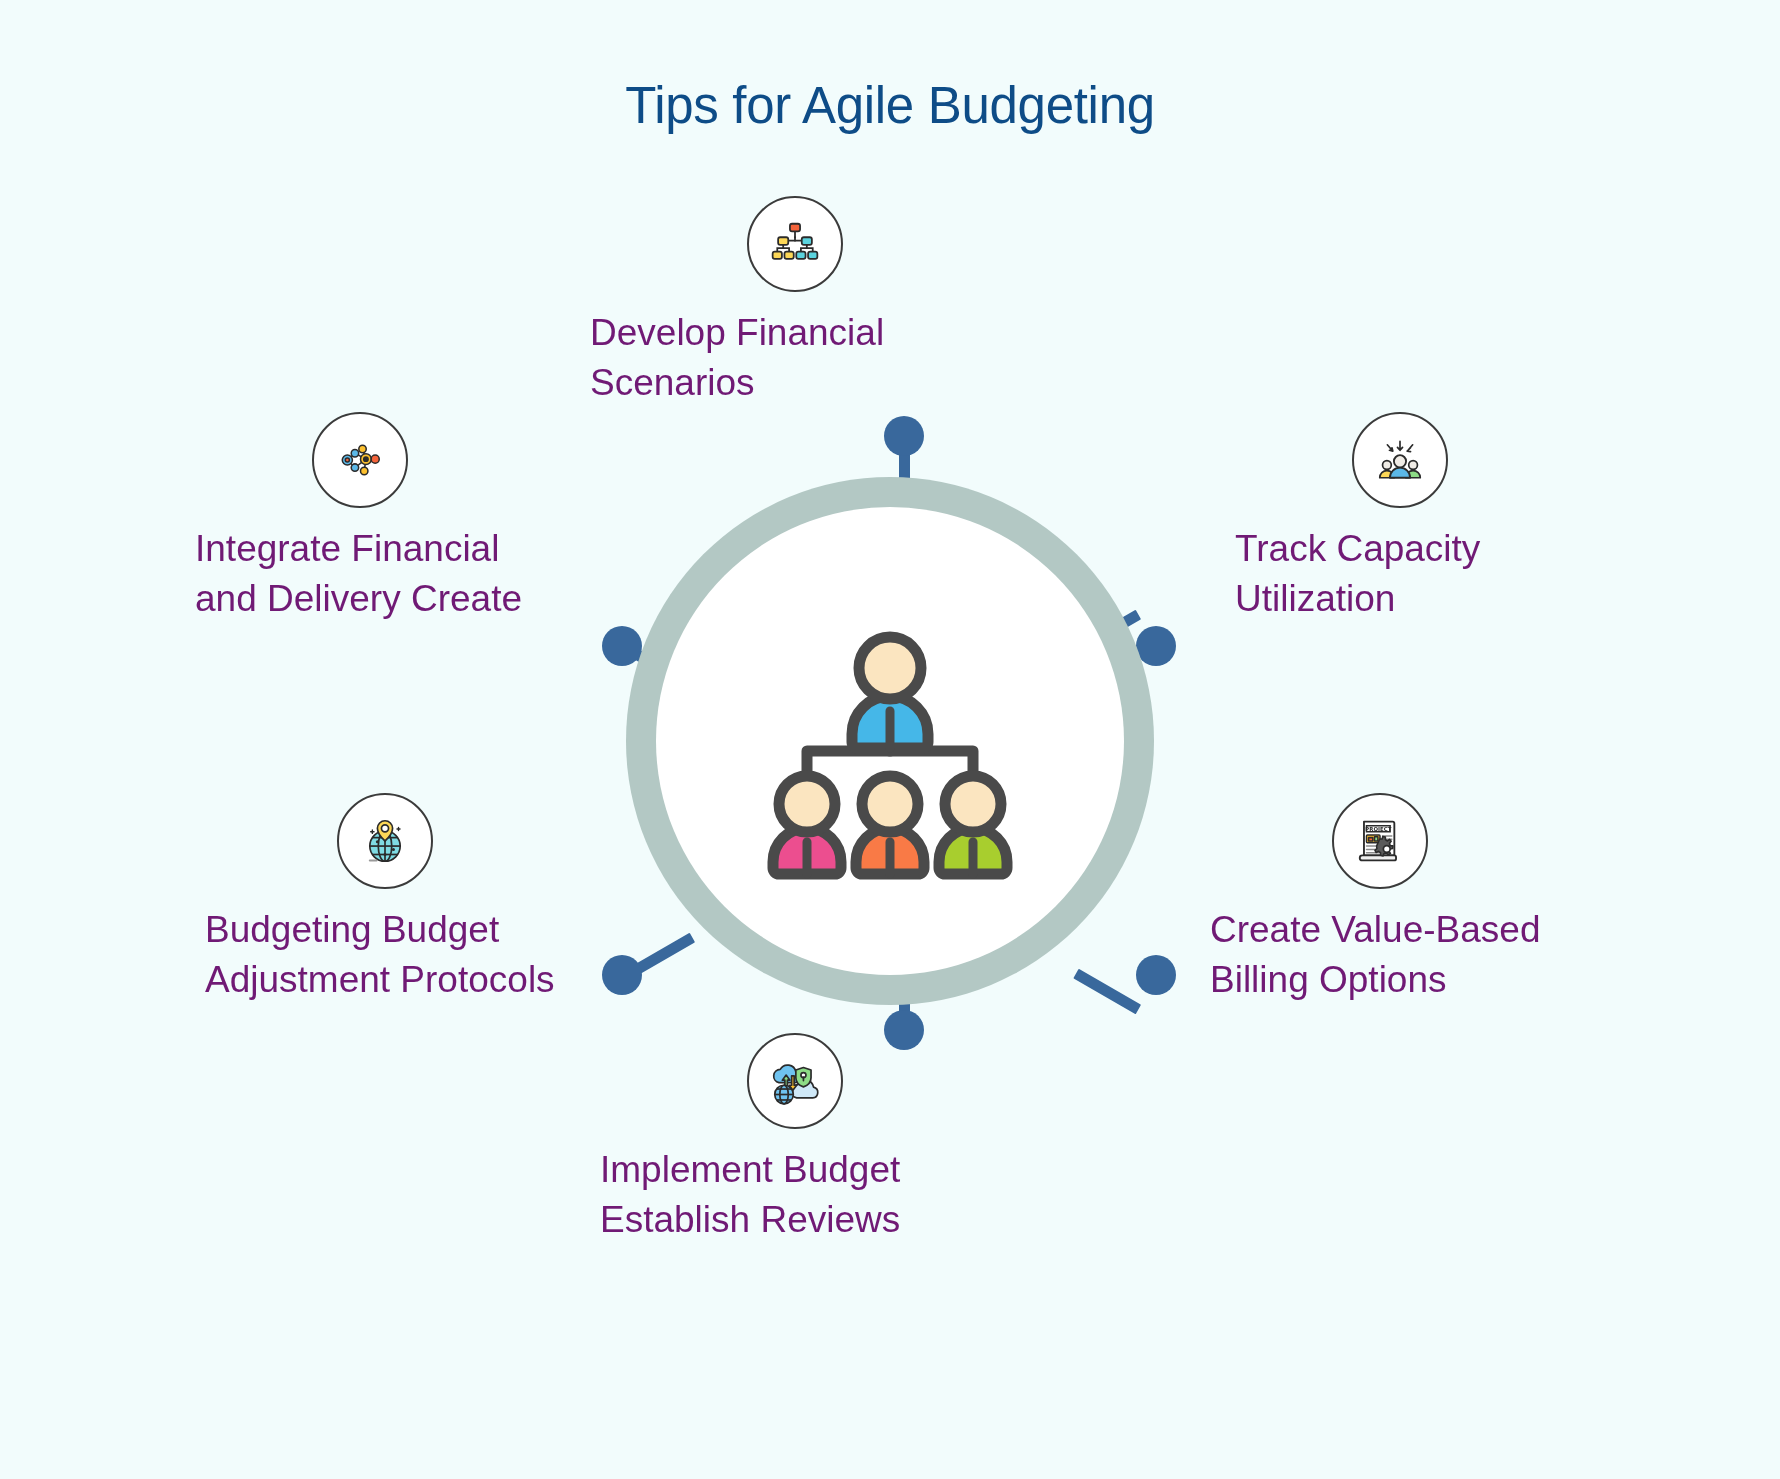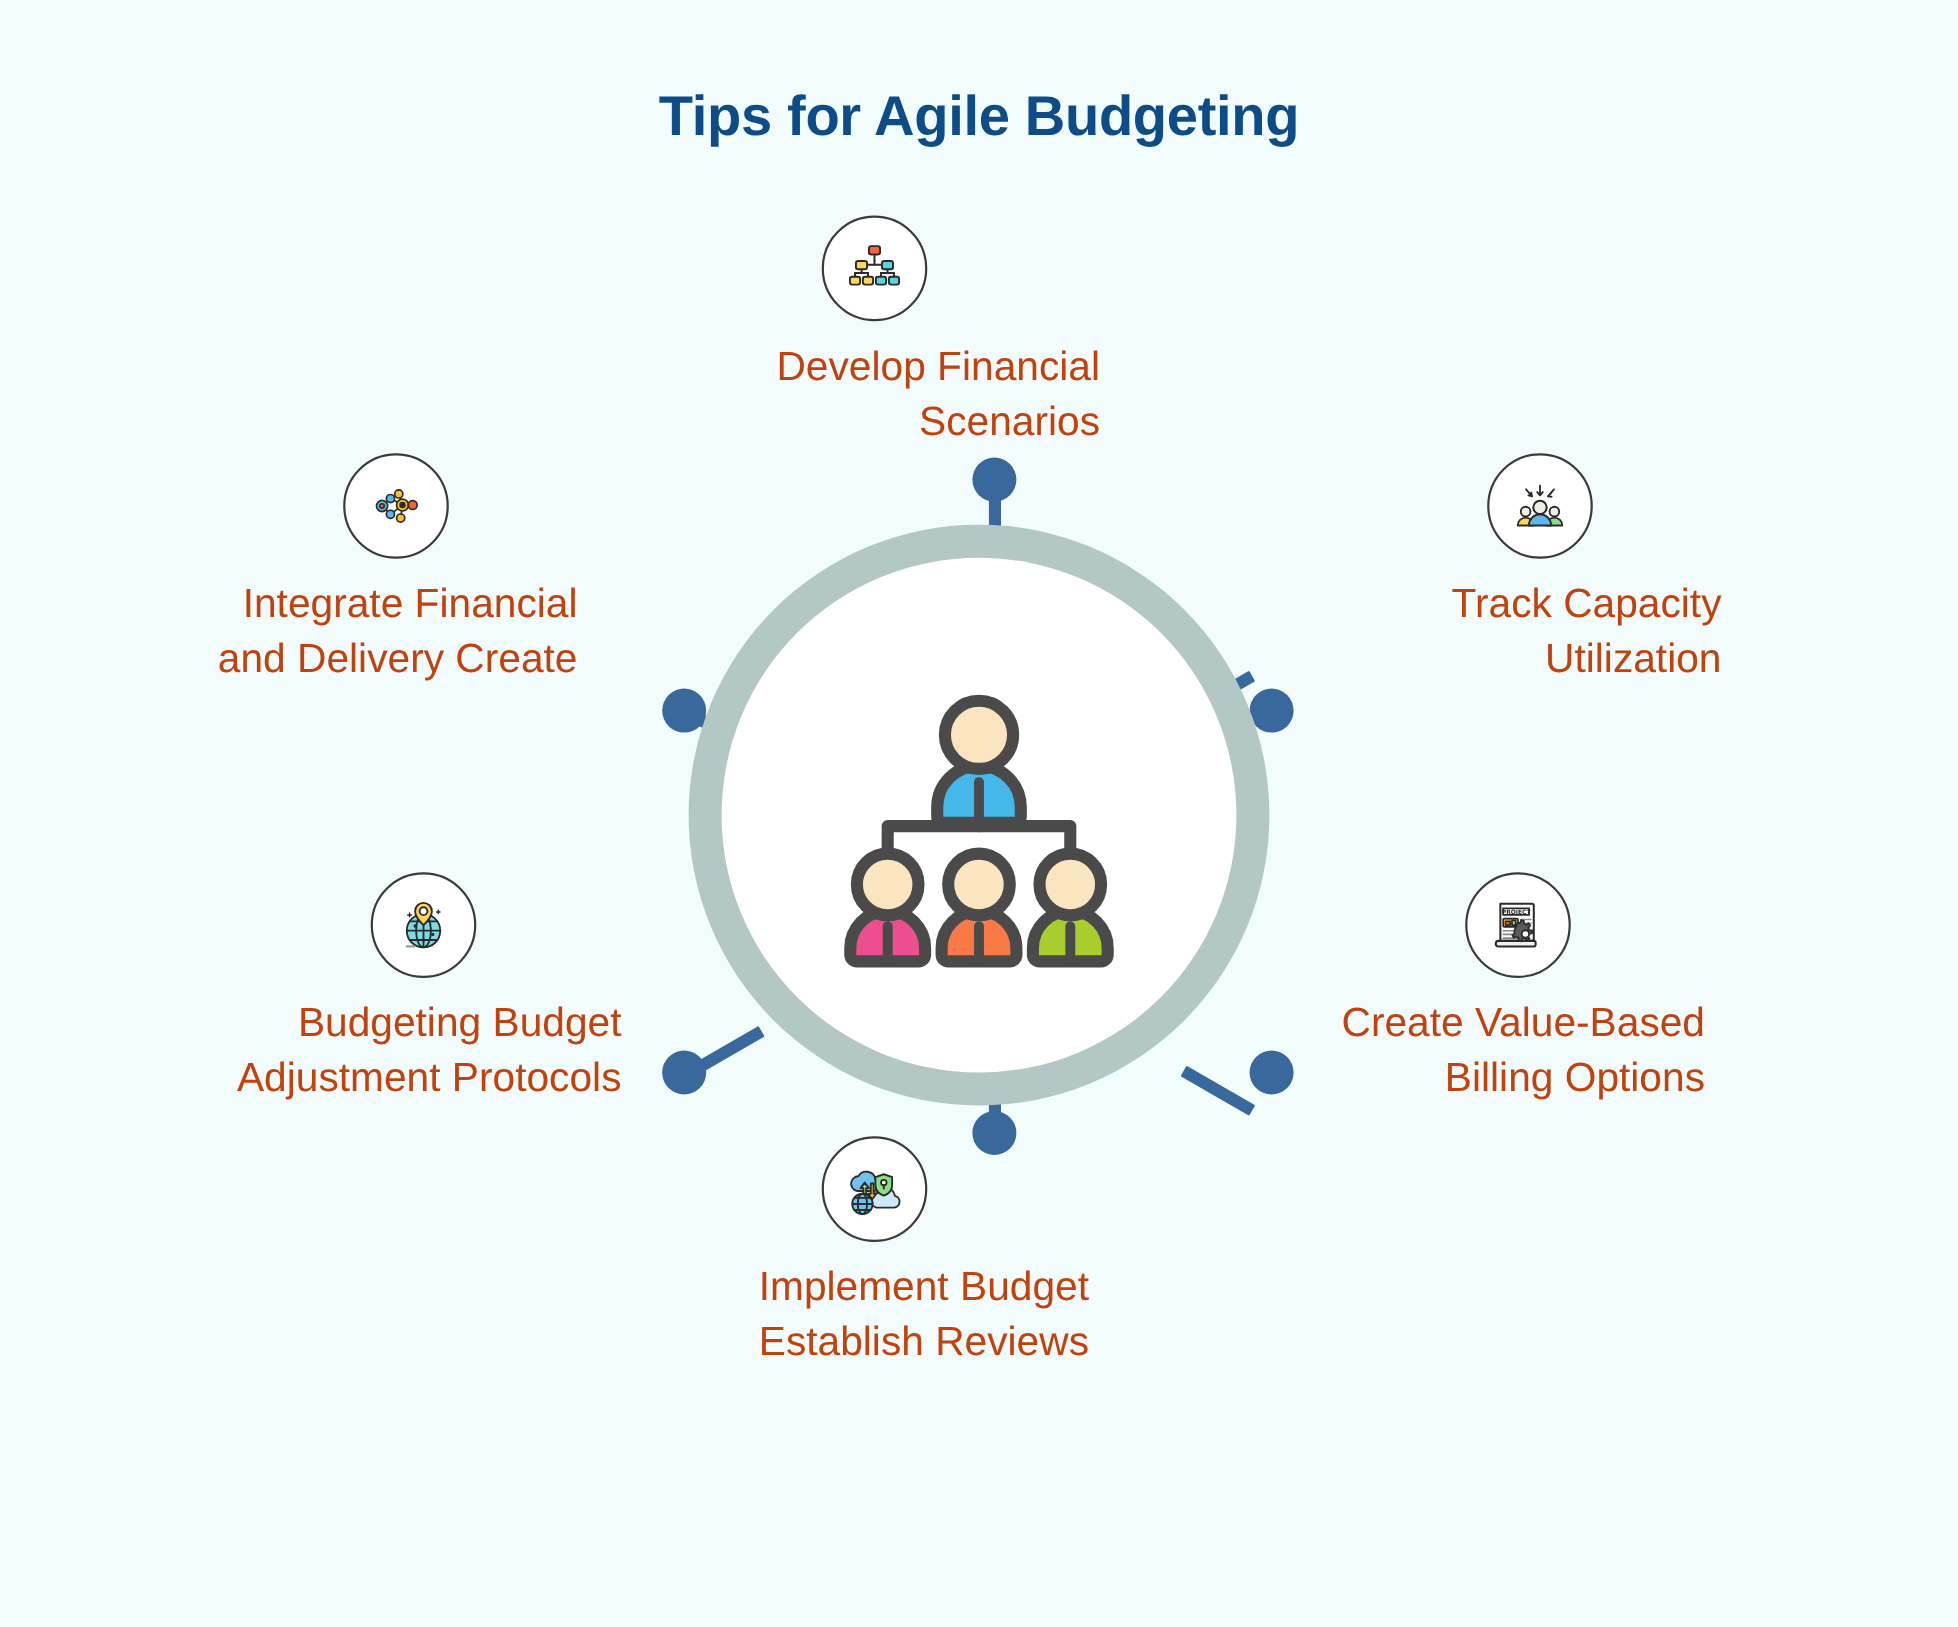--- a/index.html
+++ b/index.html
@@ -23,7 +23,7 @@
     width: 1780px;
     text-align: center;
     font-size: 51px;
-    font-weight: bold;
+    font-weight: normal;
     color: #0e4c87;
     letter-spacing: -0.3px;
   }

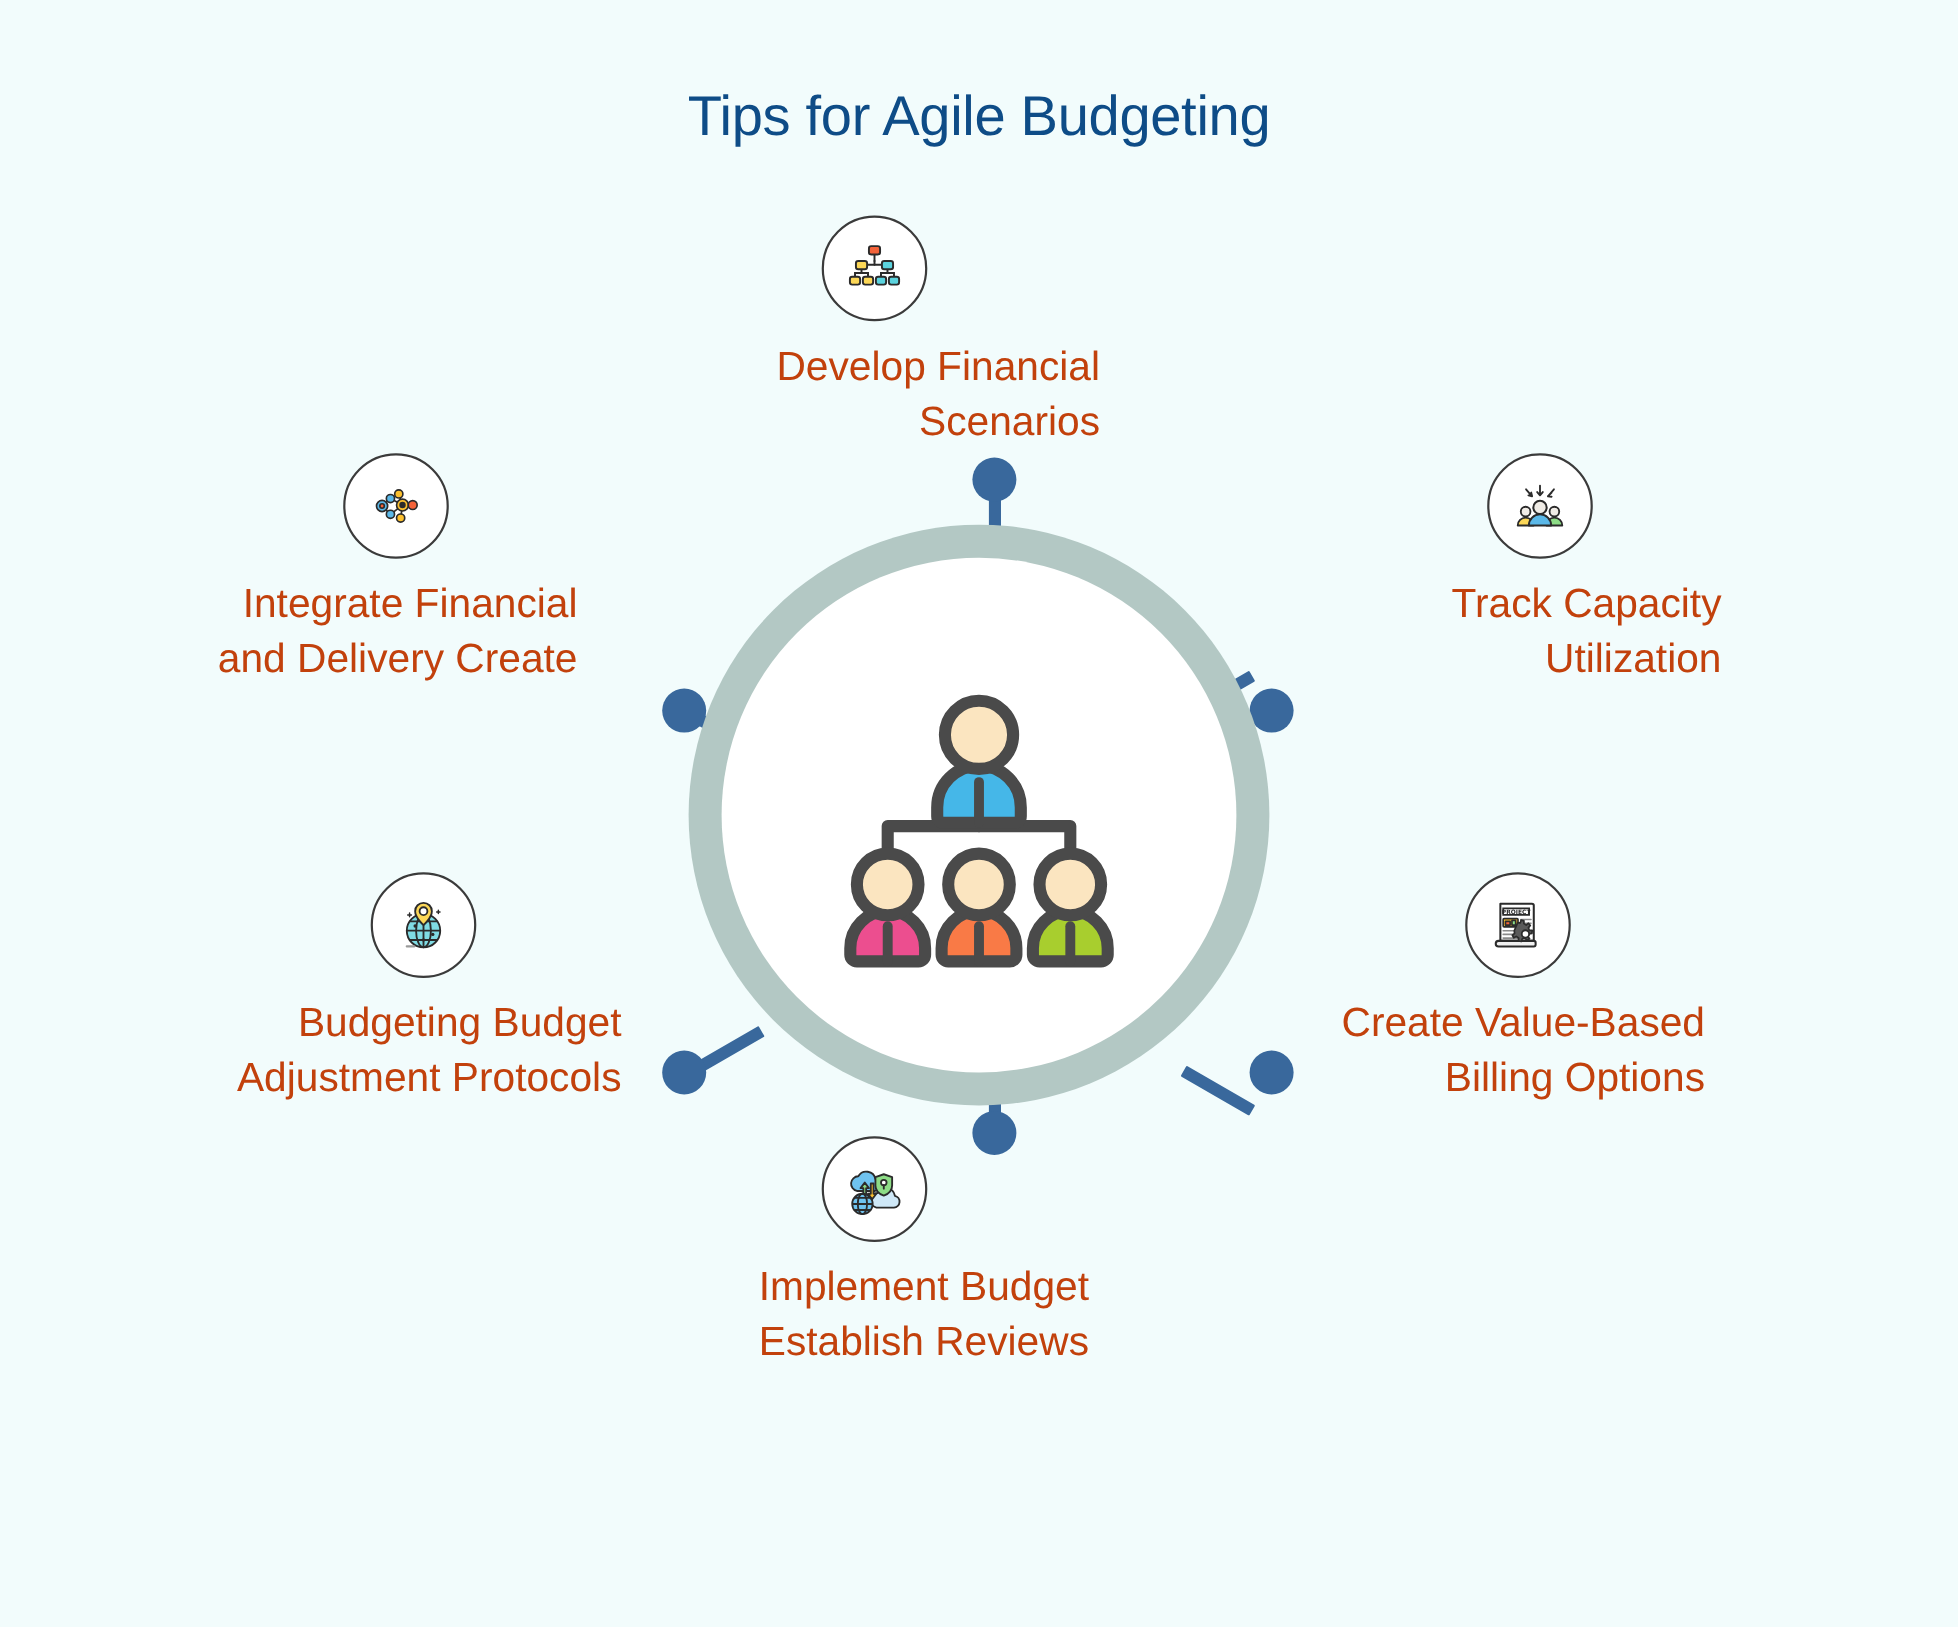--- a/index.html
+++ b/index.html
@@ -103,10 +103,10 @@
     top: 112px;
     left: 0;
     width: 100%;
-    text-align: right;
+    text-align: left;
     font-size: 37px;
     line-height: 1.35;
-    color: #c2410c;
+    color: #701a75;
     font-weight: normal;
   }
 

